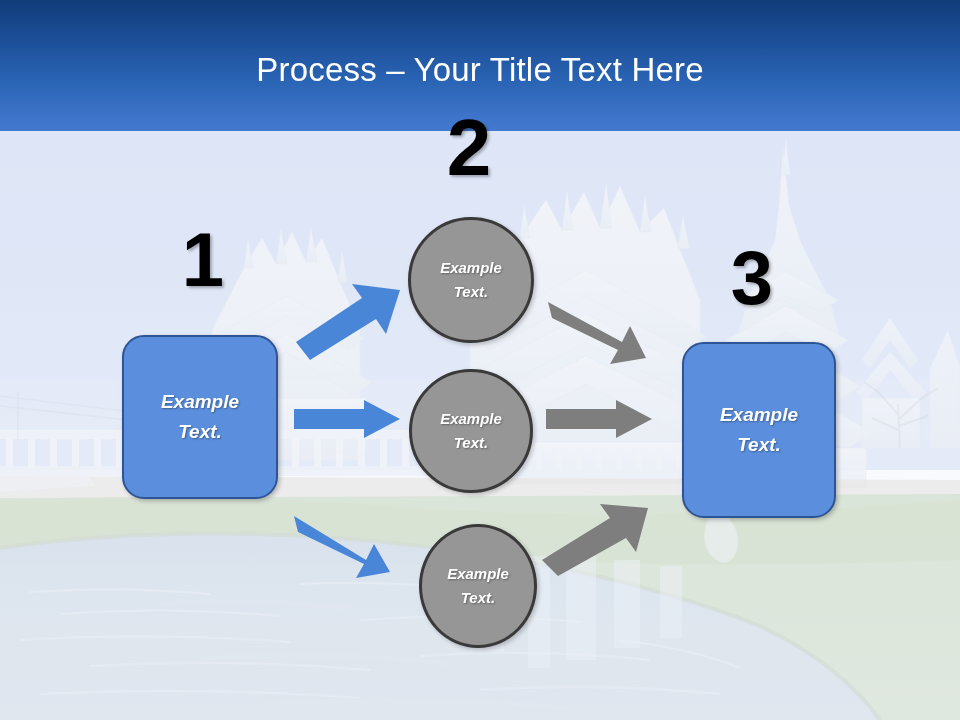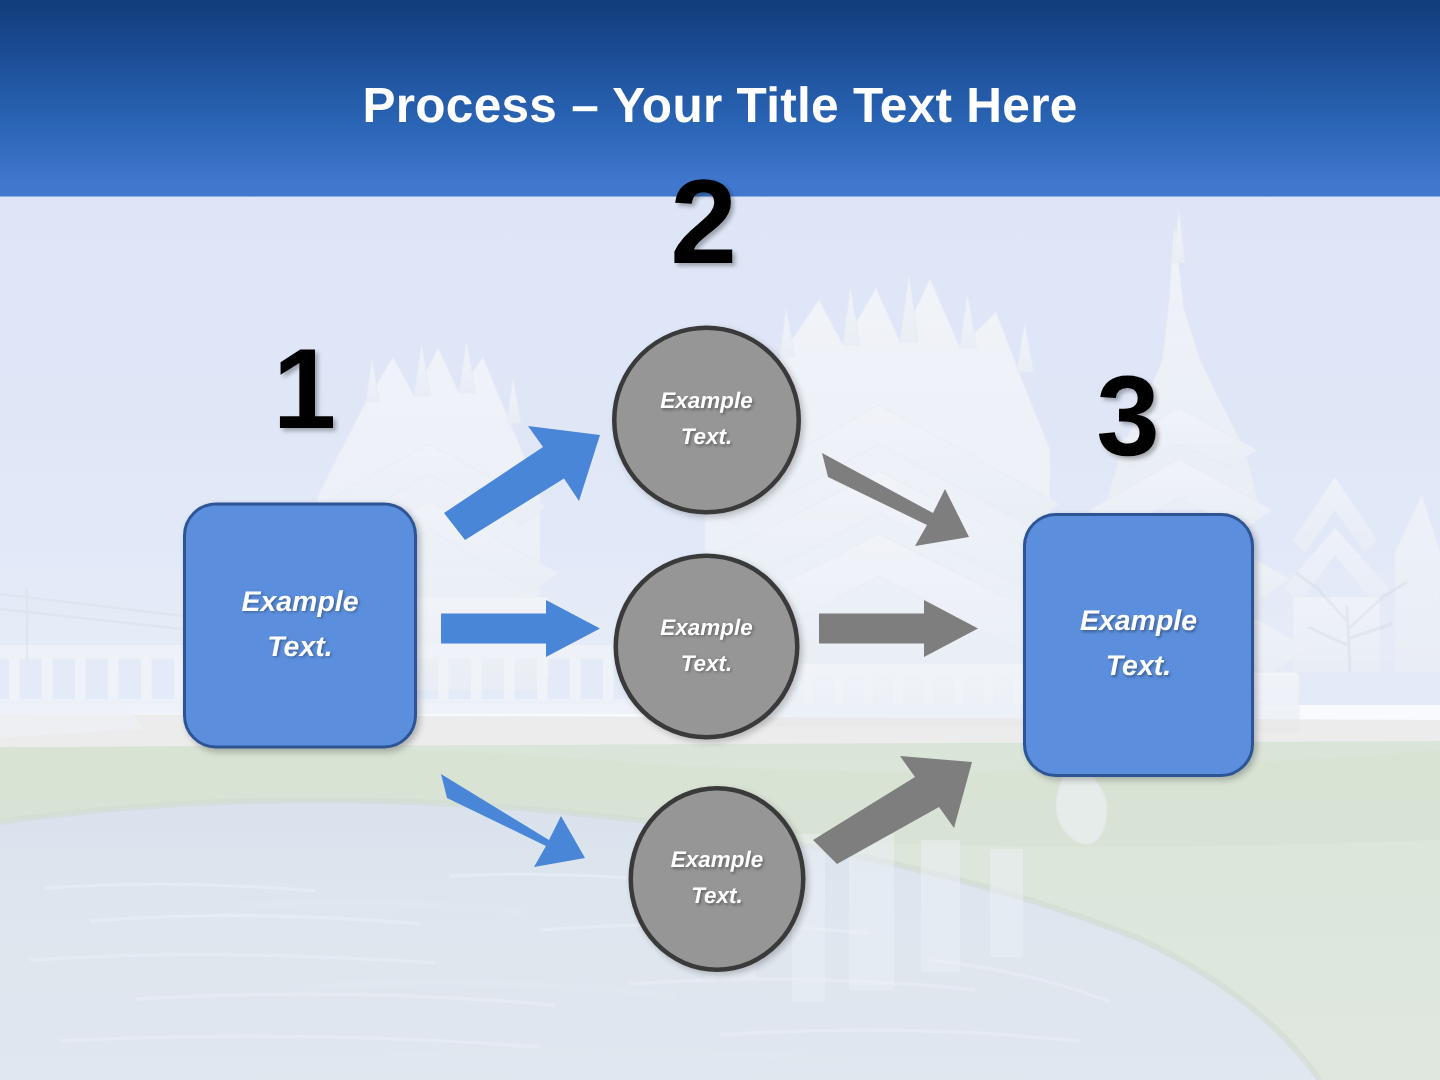--- a/index.html
+++ b/index.html
@@ -48,7 +48,7 @@
     letter-spacing: 0.2px;
     white-space: nowrap;
   }
-  .slide-title .t-bold { font-weight: bold; }
+  .slide-title .t-bold { font-weight: normal; }
   .slide-title .t-light { font-weight: bold; }
 
   

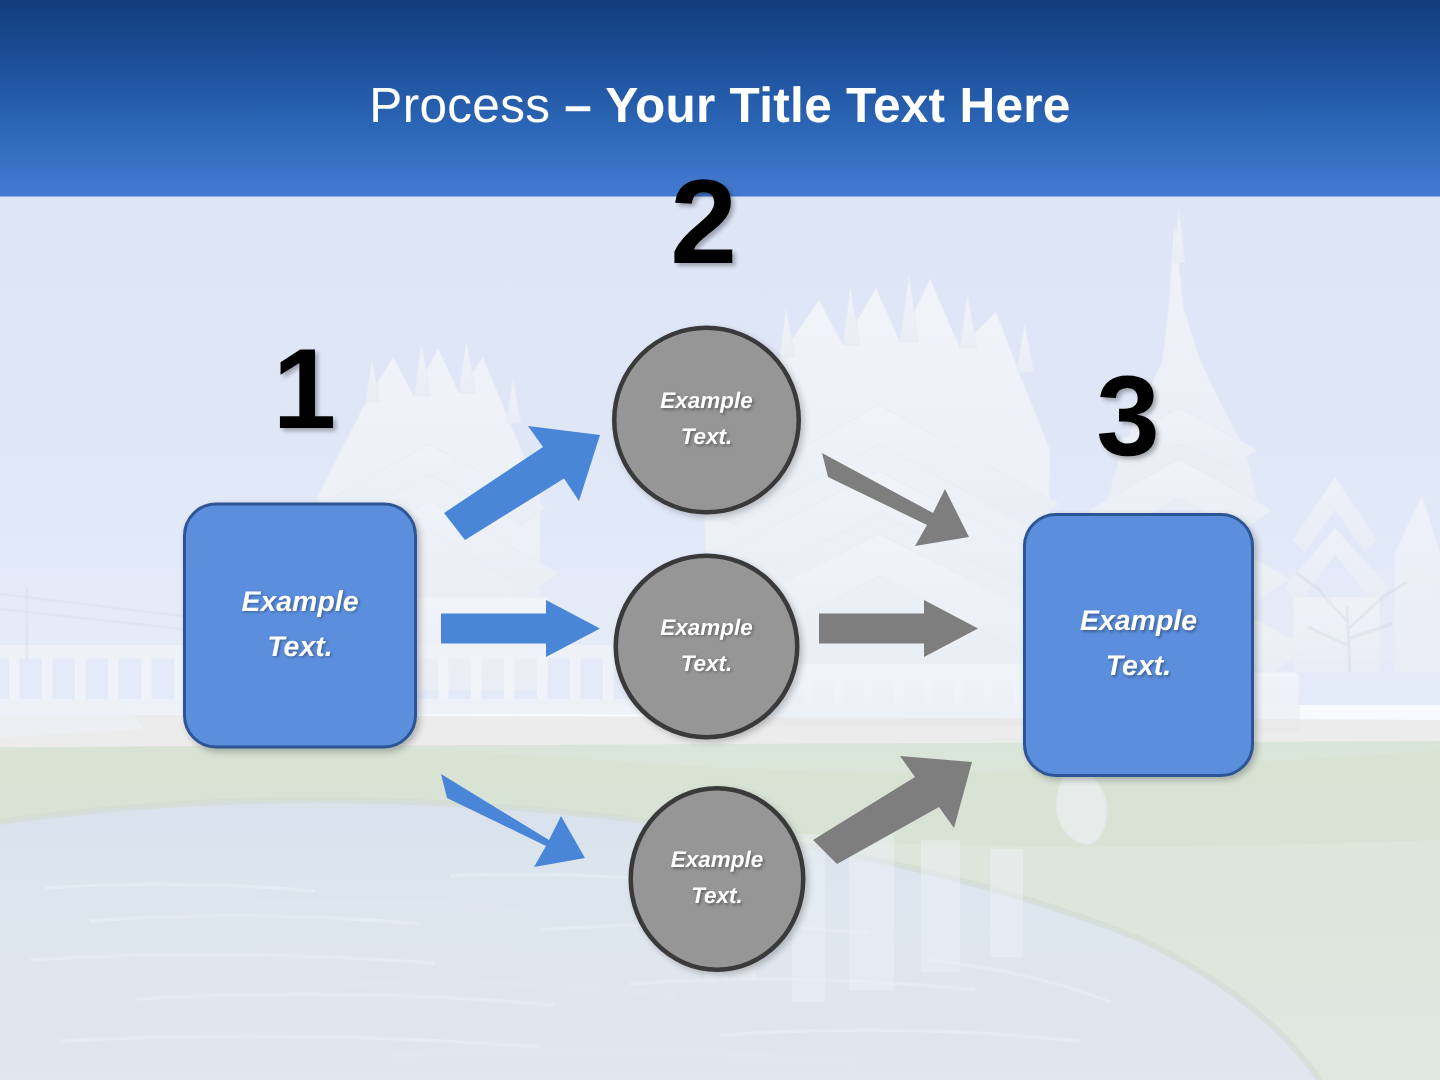--- a/index.html
+++ b/index.html
@@ -49,7 +49,7 @@
     white-space: nowrap;
   }
   .slide-title .t-bold { font-weight: normal; }
-  .slide-title .t-light { font-weight: bold; }
+  .slide-title .t-light { font-weight: normal; }
 
   
   .step-num {

